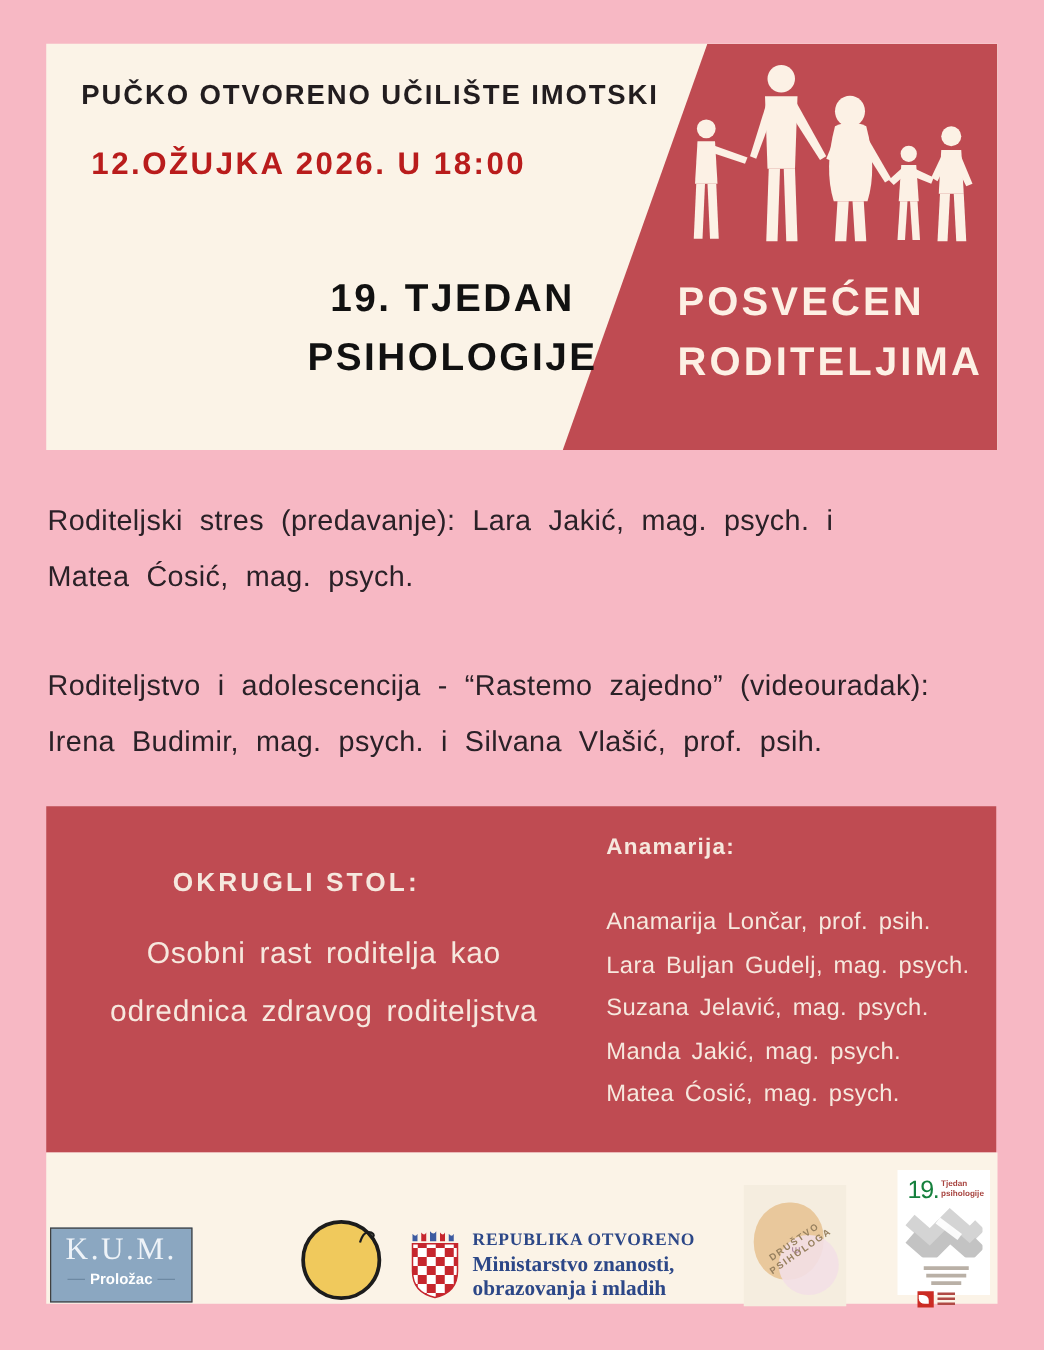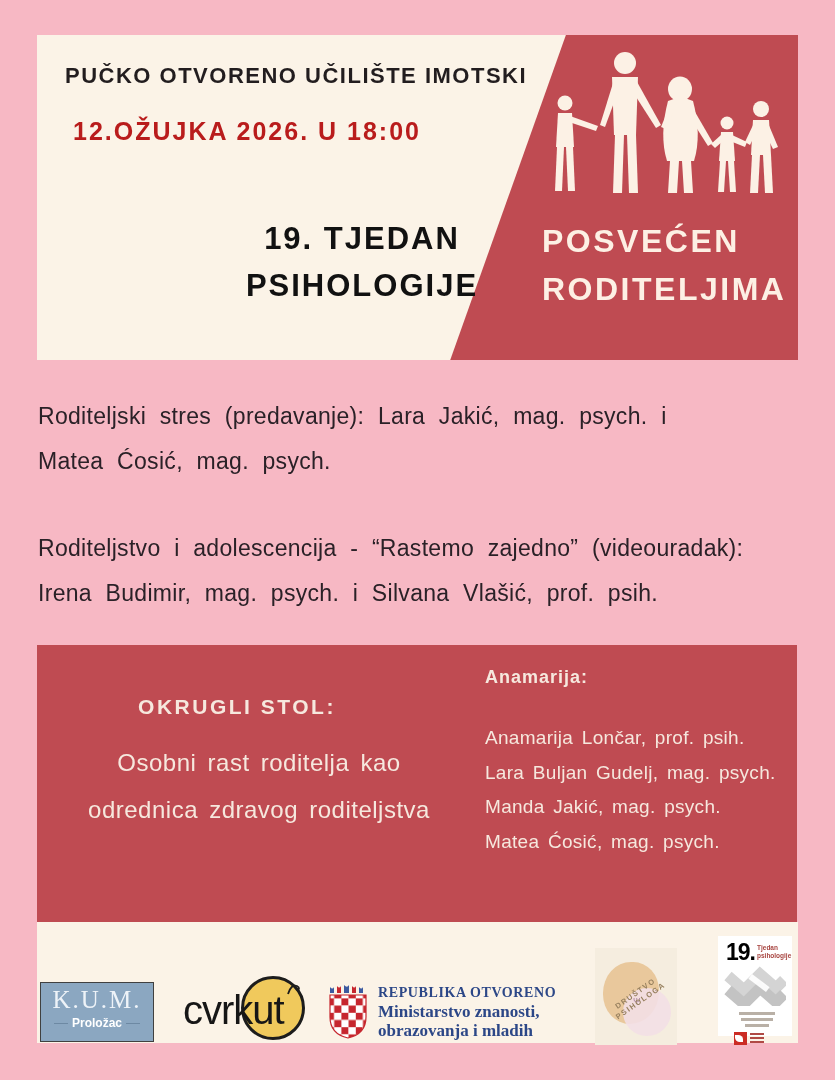--- a/index.html
+++ b/index.html
@@ -164,6 +164,7 @@
     <div class="abs rt-list">
       <div>Anamarija Lončar, prof. psih.</div>
       <div>Lara Buljan Gudelj, mag. psych.</div>
+      <div>Suzana Jelavić, mag. psych.</div>
       <div>Manda Jakić, mag. psych.</div>
       <div>Matea Ćosić, mag. psych.</div>
     </div>

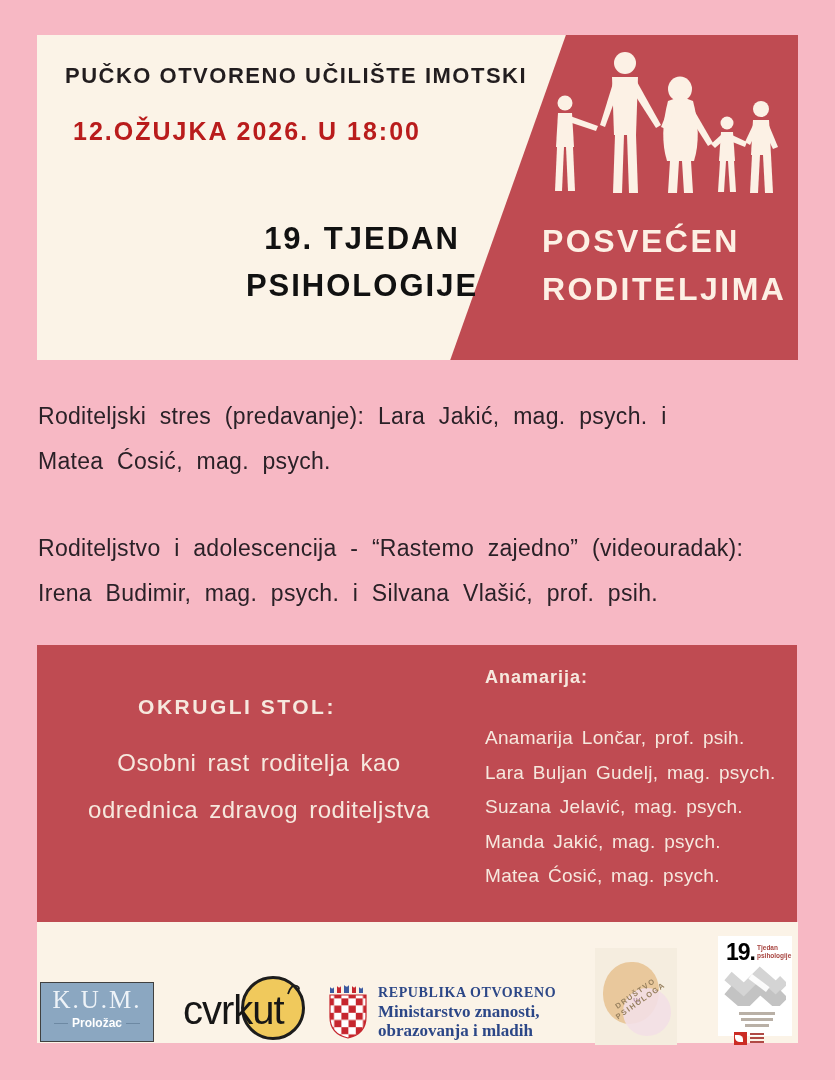--- a/index.html
+++ b/index.html
@@ -69,7 +69,7 @@
   .badge{left:681px;top:14px;width:74px;height:100px;background:#ffffff;box-sizing:border-box;
          padding:5px 4px 4px 8px;}
   .badge-head{display:flex;align-items:flex-start;gap:2px;}
-  .badge-num{font-size:23px;font-weight:700;letter-spacing:-1px;color:#000000;line-height:22px;}
+  .badge-num{font-size:20px;font-weight:400;letter-spacing:-1px;color:#15803d;line-height:22px;}
   .badge-words{font-size:6.5px;font-weight:700;color:#a84540;line-height:8px;margin-top:3px;}
   .badge-zigzag{margin:1px 0 2px -2px;}
   .microbars div{height:3px;background:#b9b0a6;margin:0 auto 3px auto;}

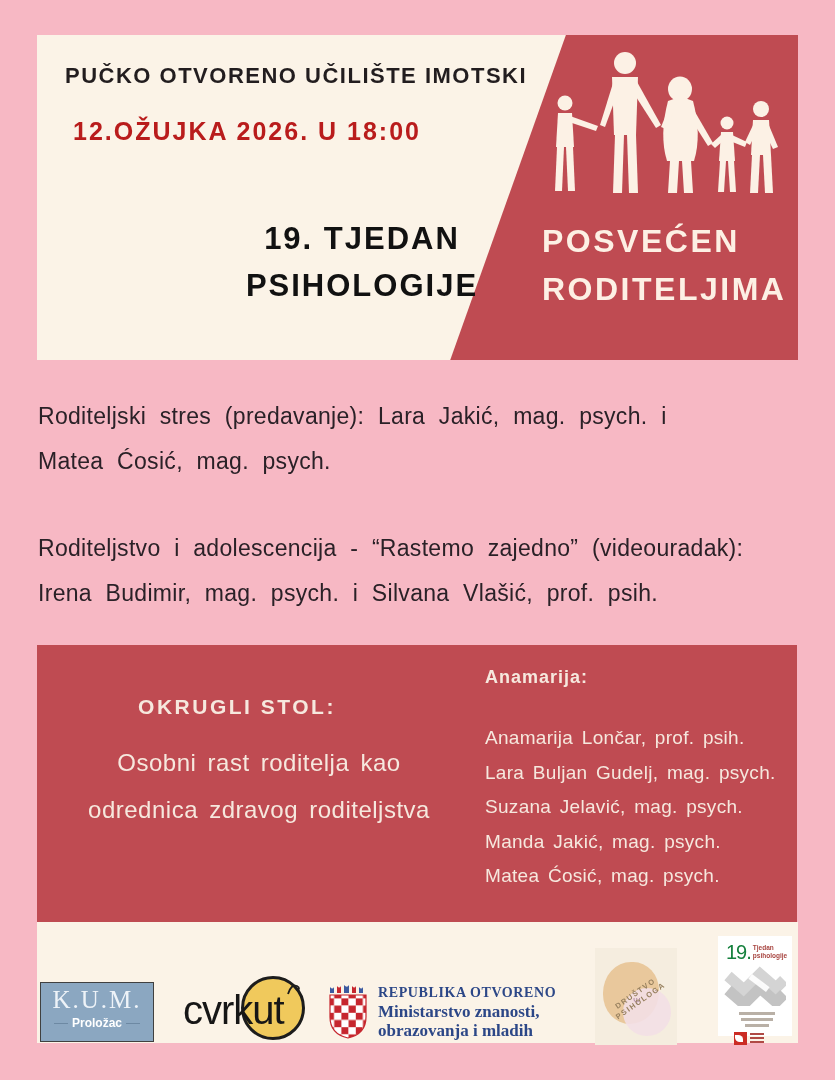--- a/index.html
+++ b/index.html
@@ -184,7 +184,6 @@
       <svg class="cvrkut-curl" viewBox="0 0 16 16">
         <path d="M1 12 Q4 2 10 4 Q14 6 10 9" fill="none" stroke="#1c1c1c" stroke-width="1.8"></path>
       </svg>
-      <div class="cvrkut-text">cvrkut</div>
     </div>
 
     <div class="abs ministry">

